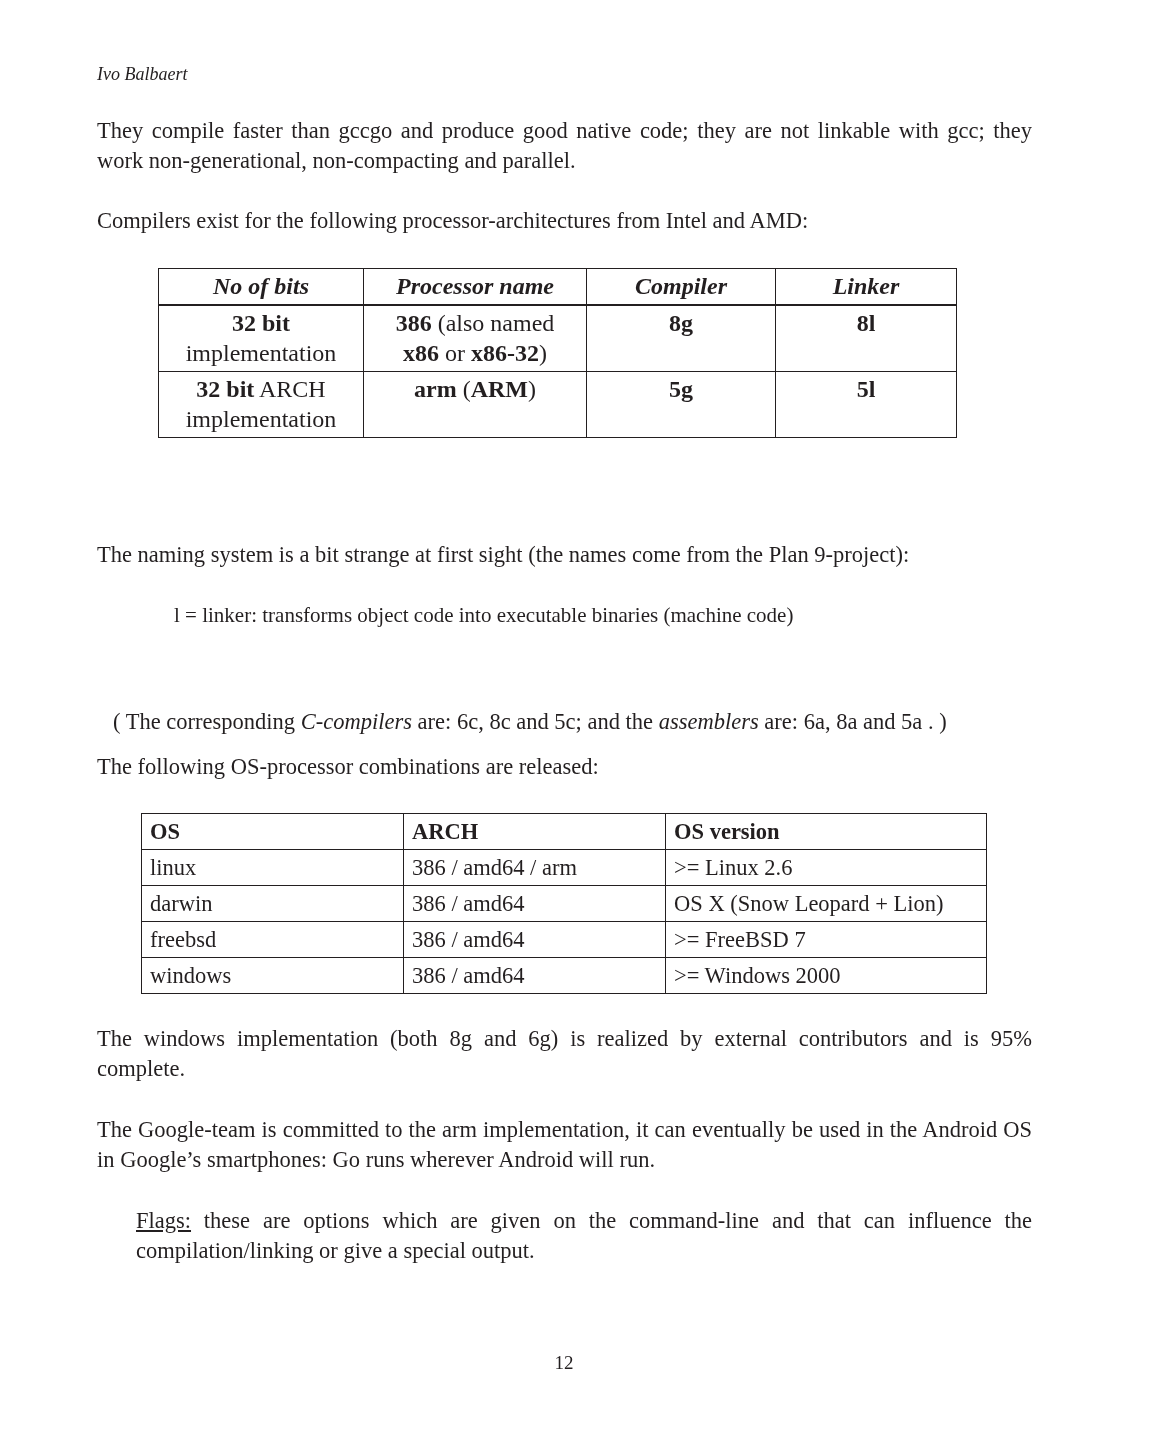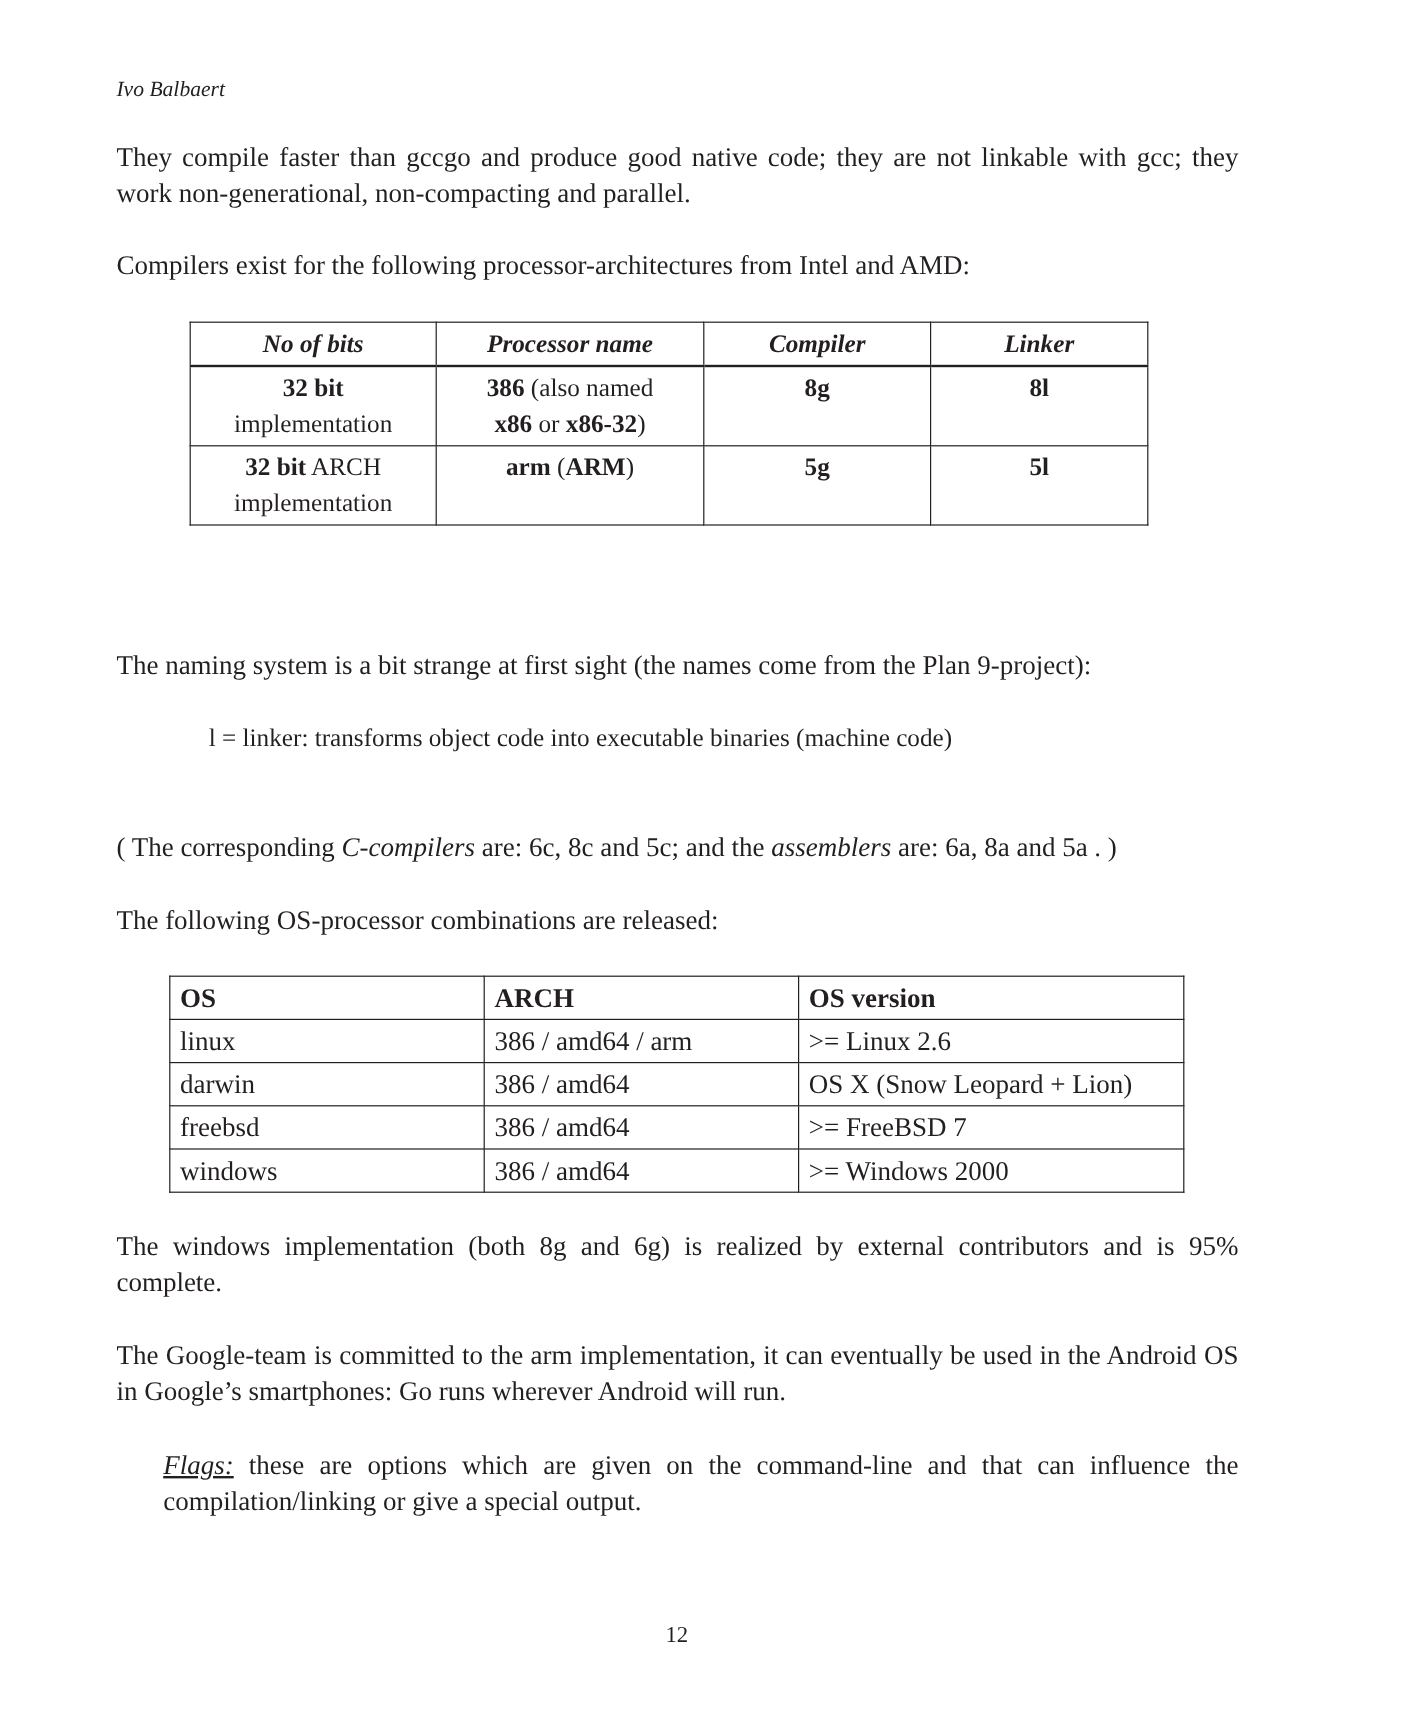--- a/index.html
+++ b/index.html
@@ -24,7 +24,7 @@
   .pagenum { left: 0; width: 1128px; text-align: center; top: 1352px; font-size: 19px; }
 
   table { border-collapse: collapse; position: absolute; }
-  .t1 { left: 158px; top: 268px; width: 799px; font-size: 21px; }
+  .t1 { left: 158px; top: 268px; width: 799px; font-size: 24px; }
   .t1 th, .t1 td { border: 1px solid #231f20; text-align: center; vertical-align: top; padding: 2px 6px 3px 6px; line-height: 30px; }
   .t1 th { font-style: italic; font-weight: bold; height: 30px; border-bottom: 2px solid #231f20; }
   .t1 td { height: 59px; }

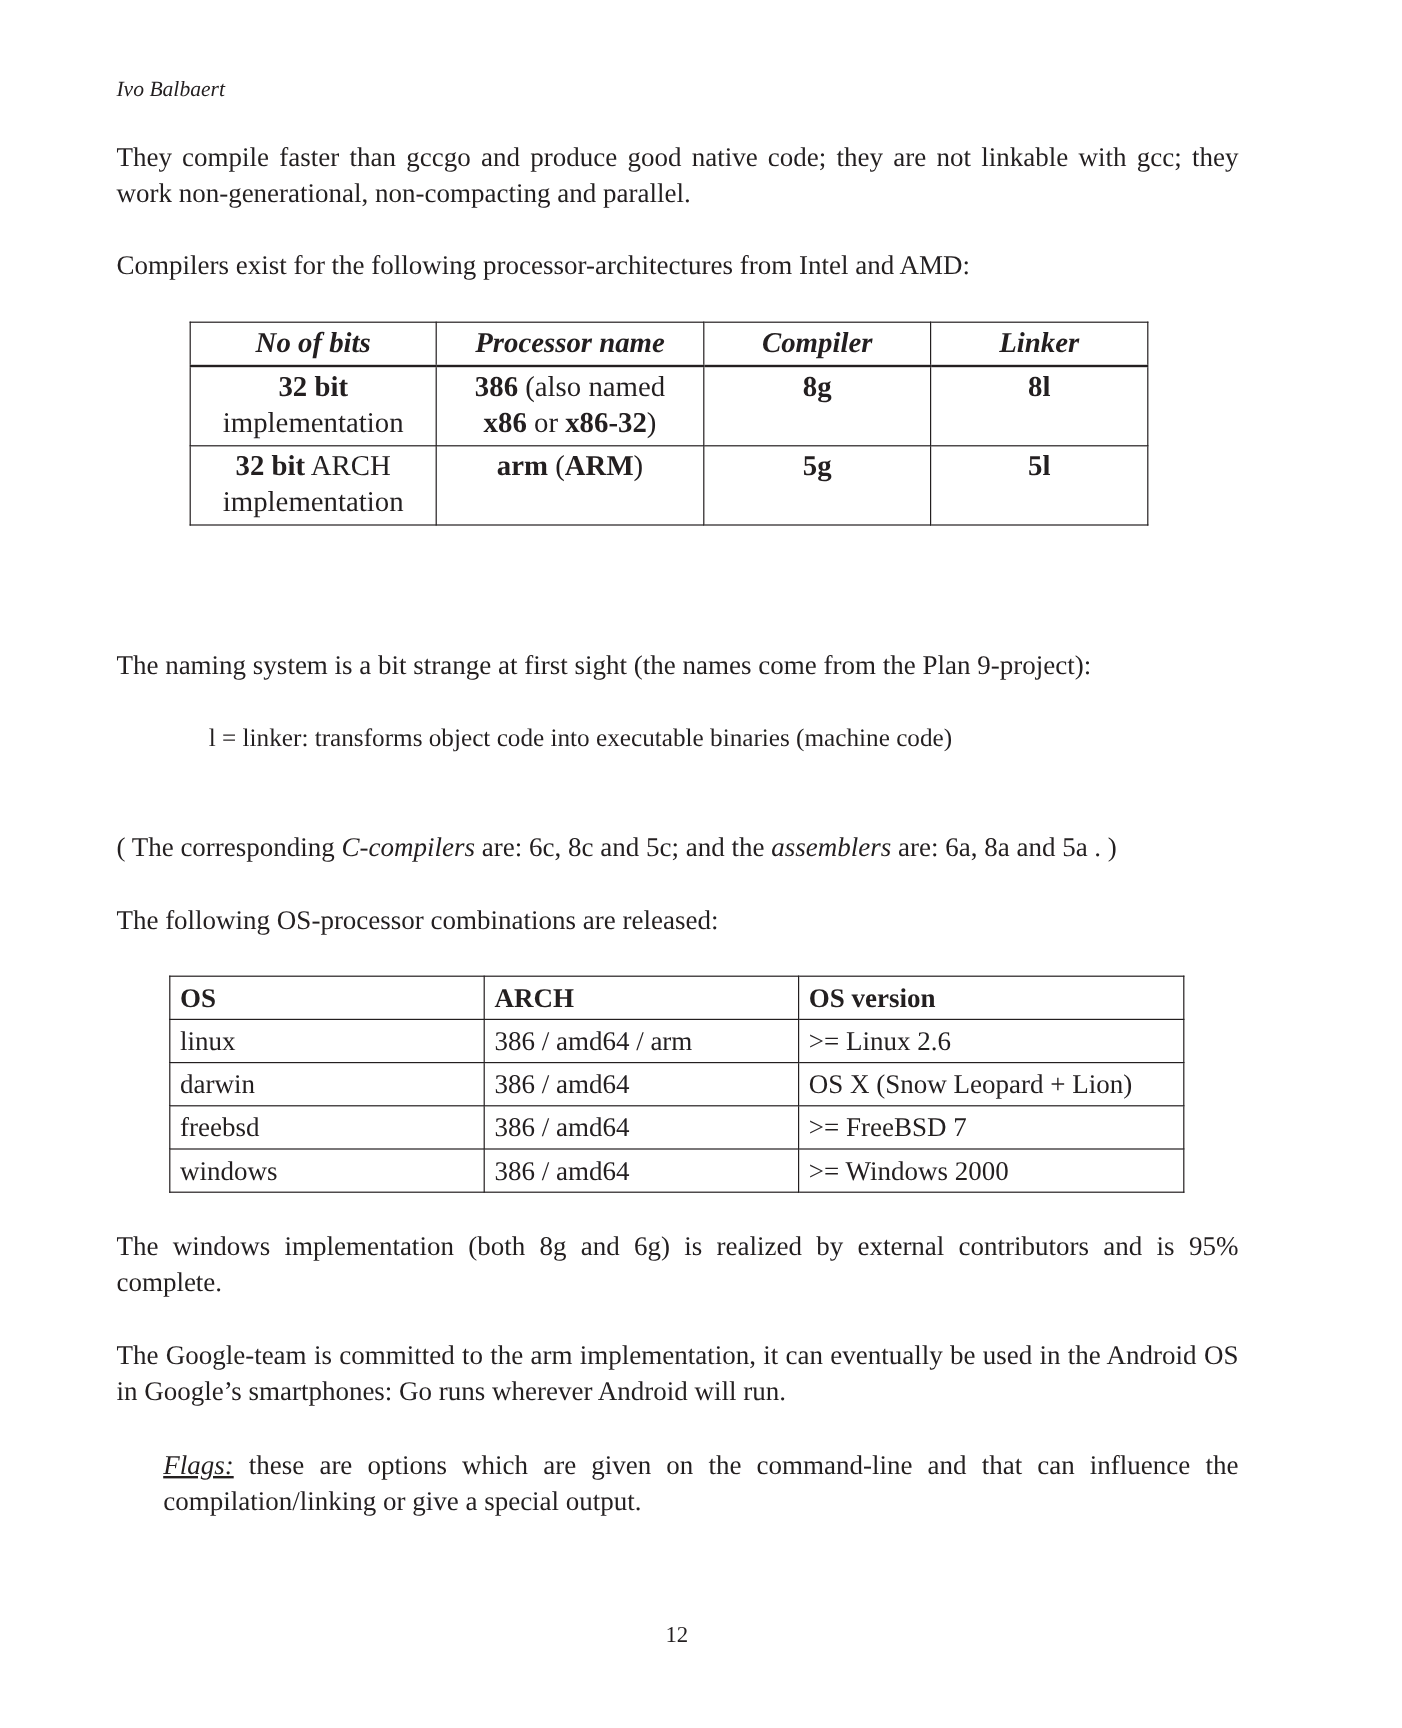--- a/index.html
+++ b/index.html
@@ -73,7 +73,7 @@
   <div>l = linker: transforms object code into executable binaries (machine code)</div>
 </div>
 
-<p class="abs para p4" style="margin:0"><span>( The corresponding </span><i>C-compilers</i><span> are: 6c, 8c and 5c; and the </span><i>assemblers</i><span> are: 6a, 8a and 5a . )</span></p>
+<p class="abs para p4" style="margin:16px"><span>( The corresponding </span><i>C-compilers</i><span> are: 6c, 8c and 5c; and the </span><i>assemblers</i><span> are: 6a, 8a and 5a . )</span></p>
 
 <p class="abs para p5" style="margin:0">The following OS-processor combinations are released:</p>
 

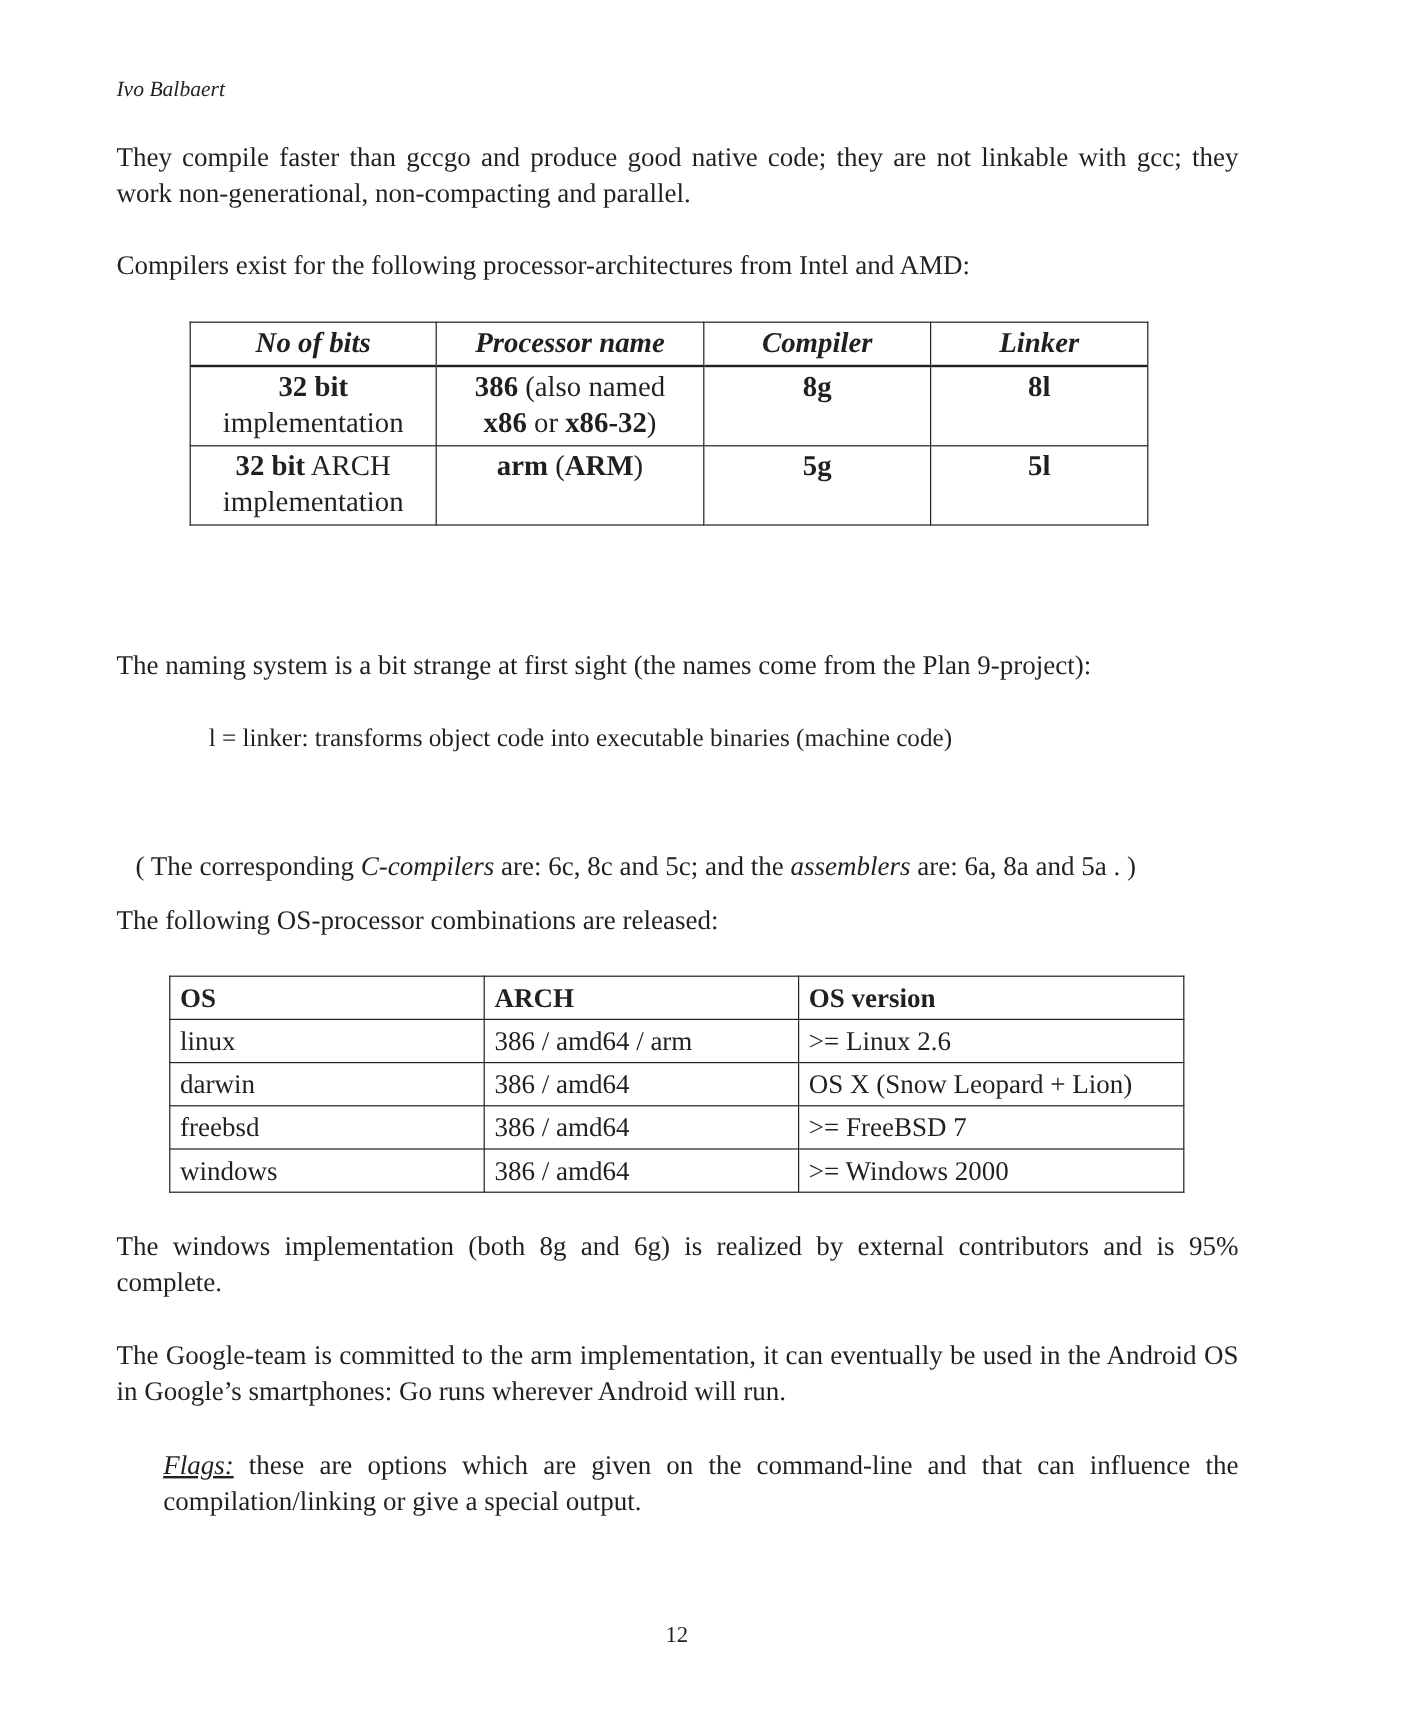--- a/index.html
+++ b/index.html
@@ -20,7 +20,7 @@
   .p6 { top: 1024px; }
   .p7 { top: 1115px; }
   .p8 { left: 136px; width: 896px; top: 1206px; }
-  .underline { text-decoration: underline; font-style: italic; }
+  .underline { text-decoration: underline; }
   .pagenum { left: 0; width: 1128px; text-align: center; top: 1352px; font-size: 19px; }
 
   table { border-collapse: collapse; position: absolute; }

